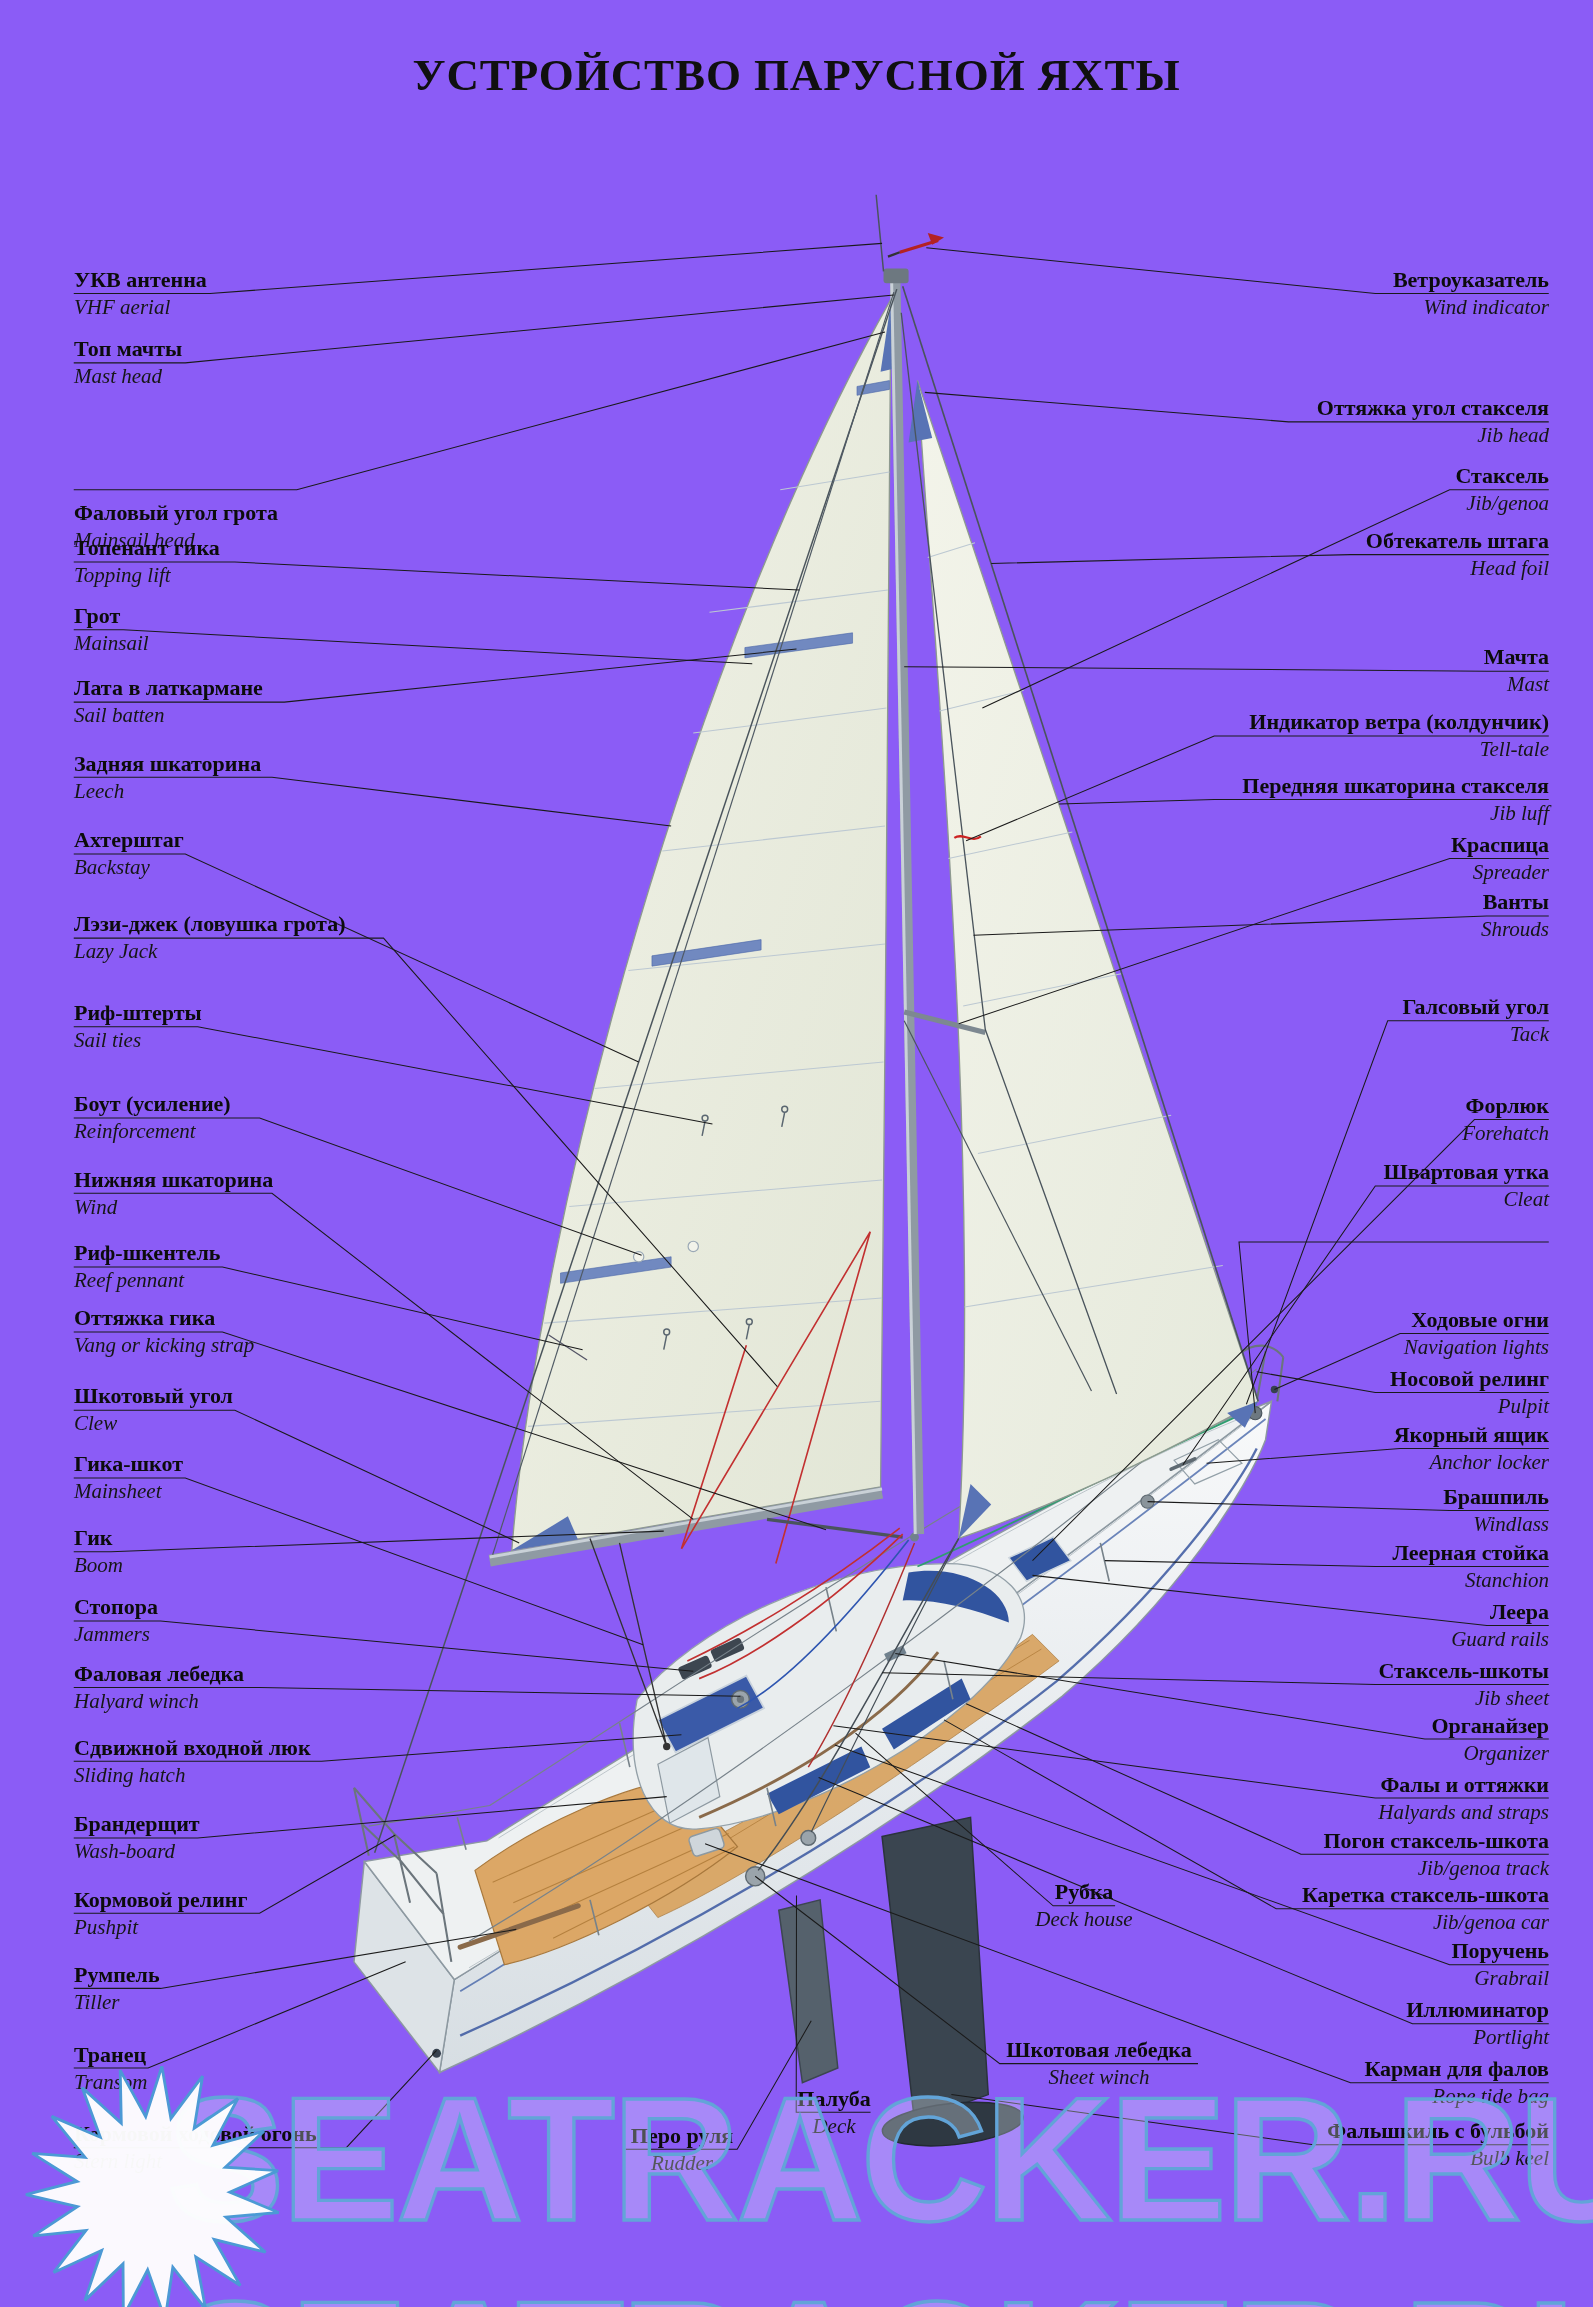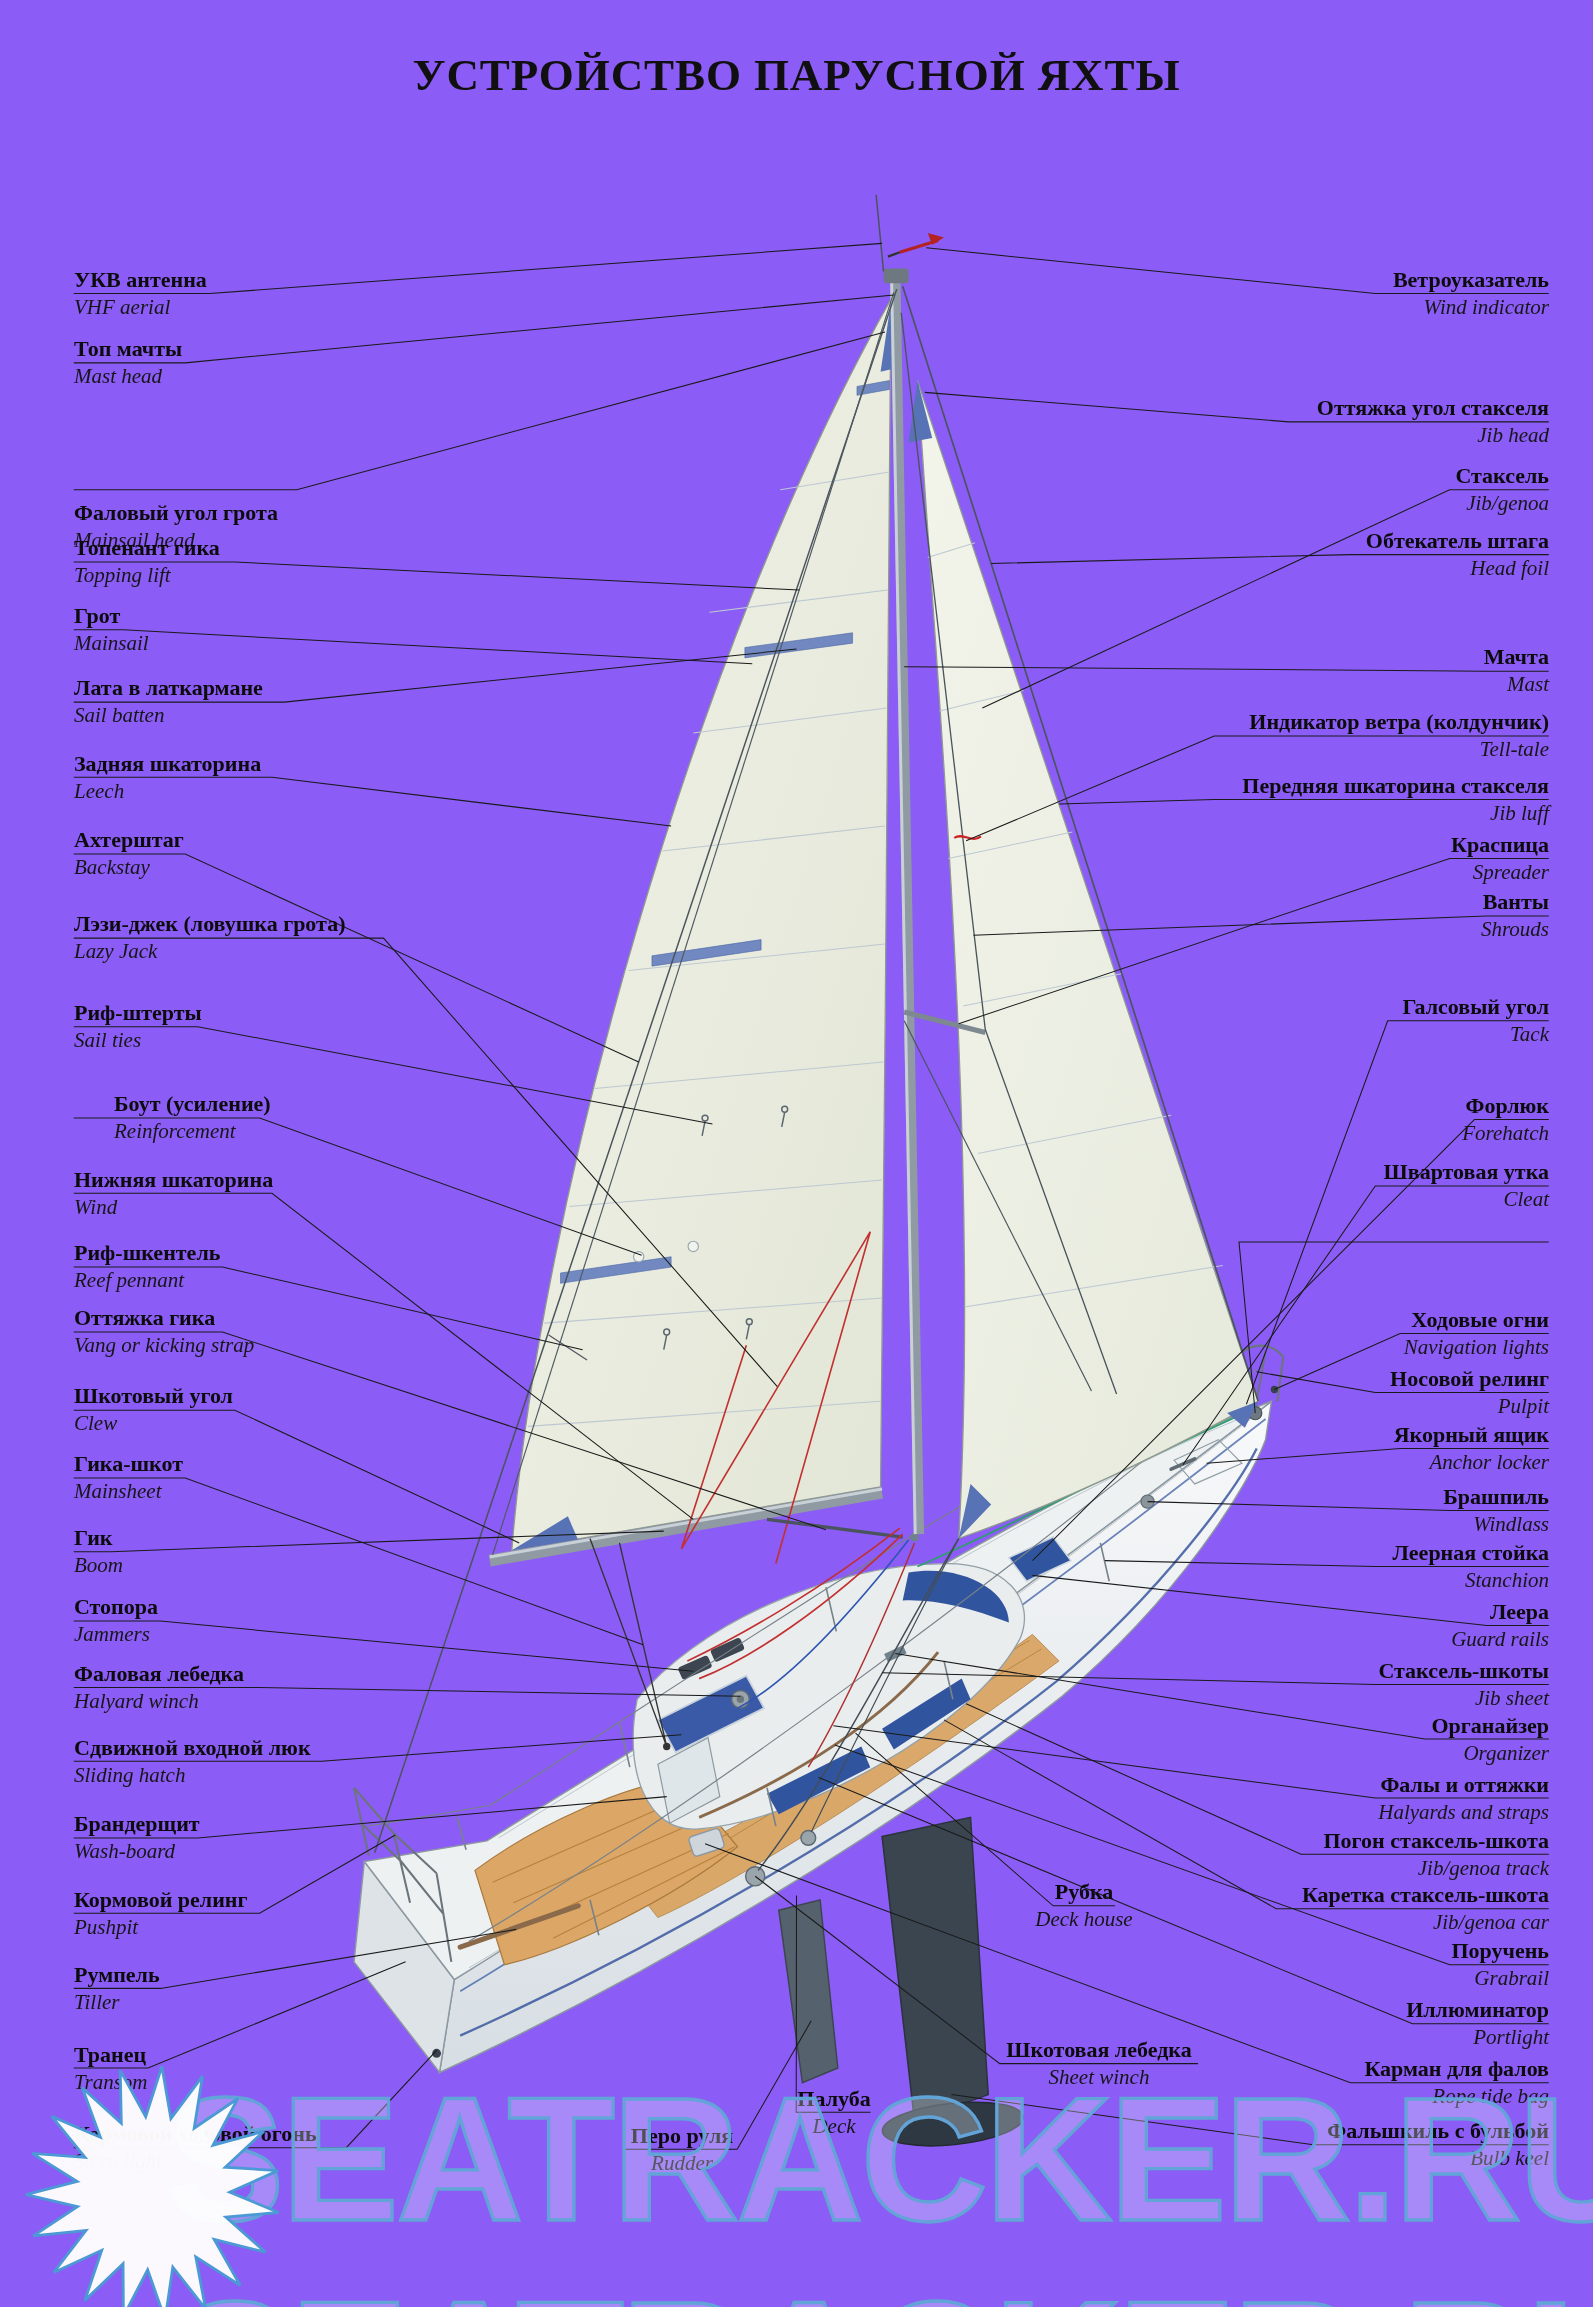--- a/index.html
+++ b/index.html
@@ -289,7 +289,7 @@
         <div class="ru">Риф-штерты</div>
         <div class="en">Sail ties</div>
       </div>
-      <div class="label left" style="top: 1090px; margin-left: 40px;">
+      <div class="label left" style="top: 1090px;">
         <div class="ru">Боут (усиление)</div>
         <div class="en">Reinforcement</div>
       </div>

